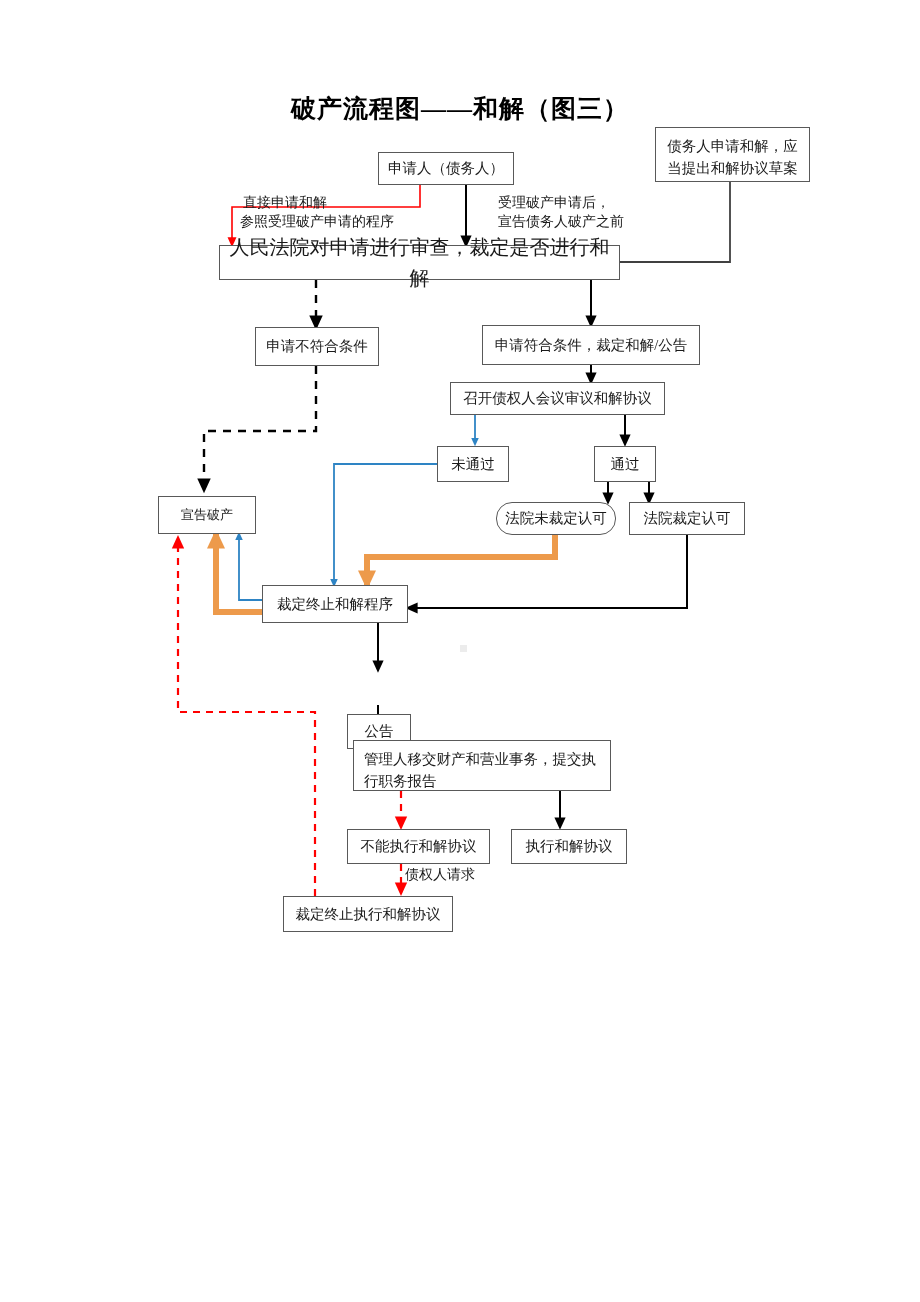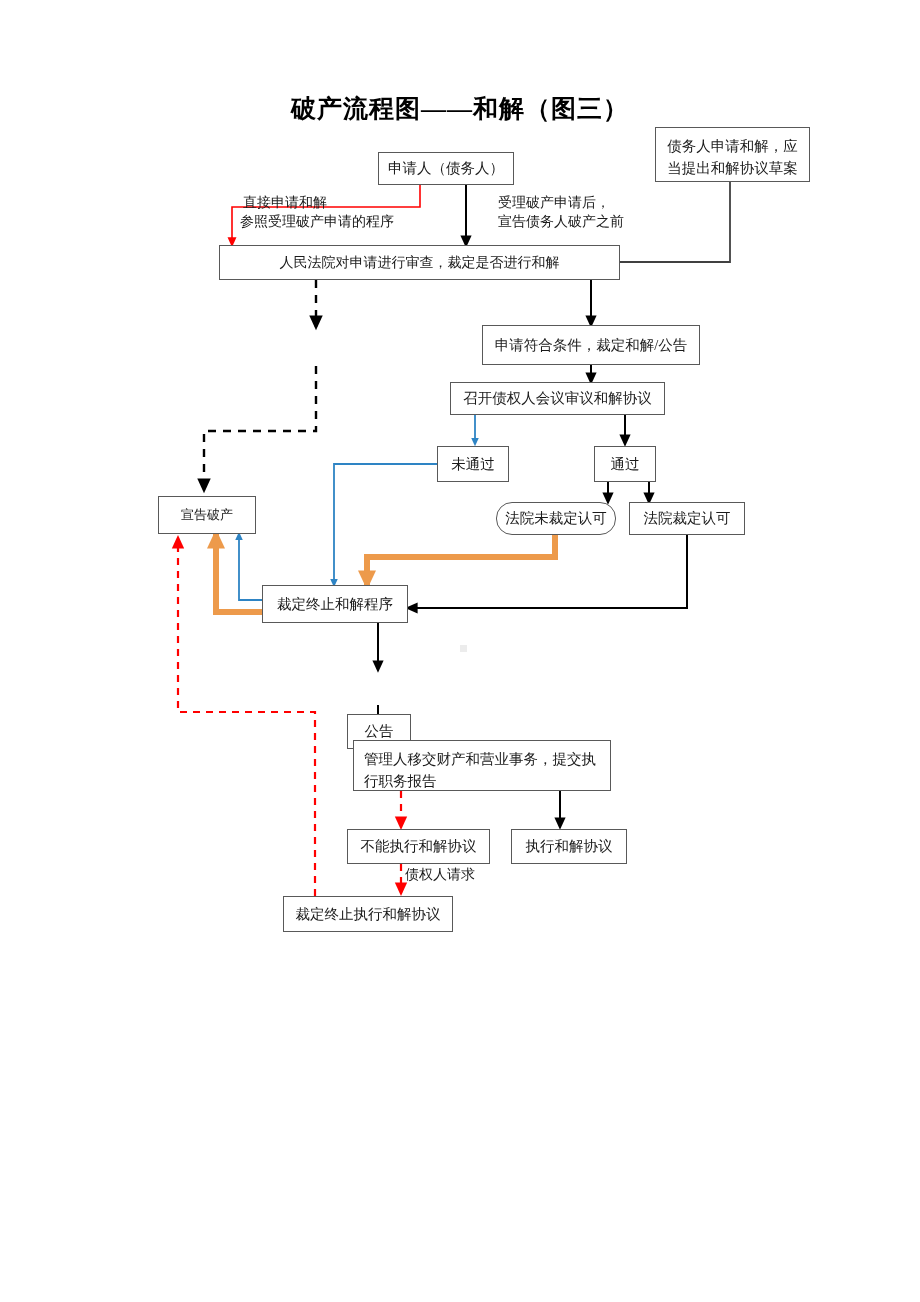--- a/index.html
+++ b/index.html
@@ -151,7 +151,7 @@
 
   <div class="node multiline centered" style="left:655px; top:127px; width:155px; height:55px;">债务人申请和解，应当提出和解协议草案</div>
 
-  <div class="node" style="left:219px; top:245px; width:401px; height:35px; font-size:14px;">人民法院对申请进行审查，裁定是否进行和解</div>
+  <div class="node" style="left:219px; top:245px; width:401px; height:35px; font-size:20px;">人民法院对申请进行审查，裁定是否进行和解</div>
 
 
   <div class="node" style="left:482px; top:325px; width:218px; height:40px;">申请符合条件，裁定和解/公告</div>

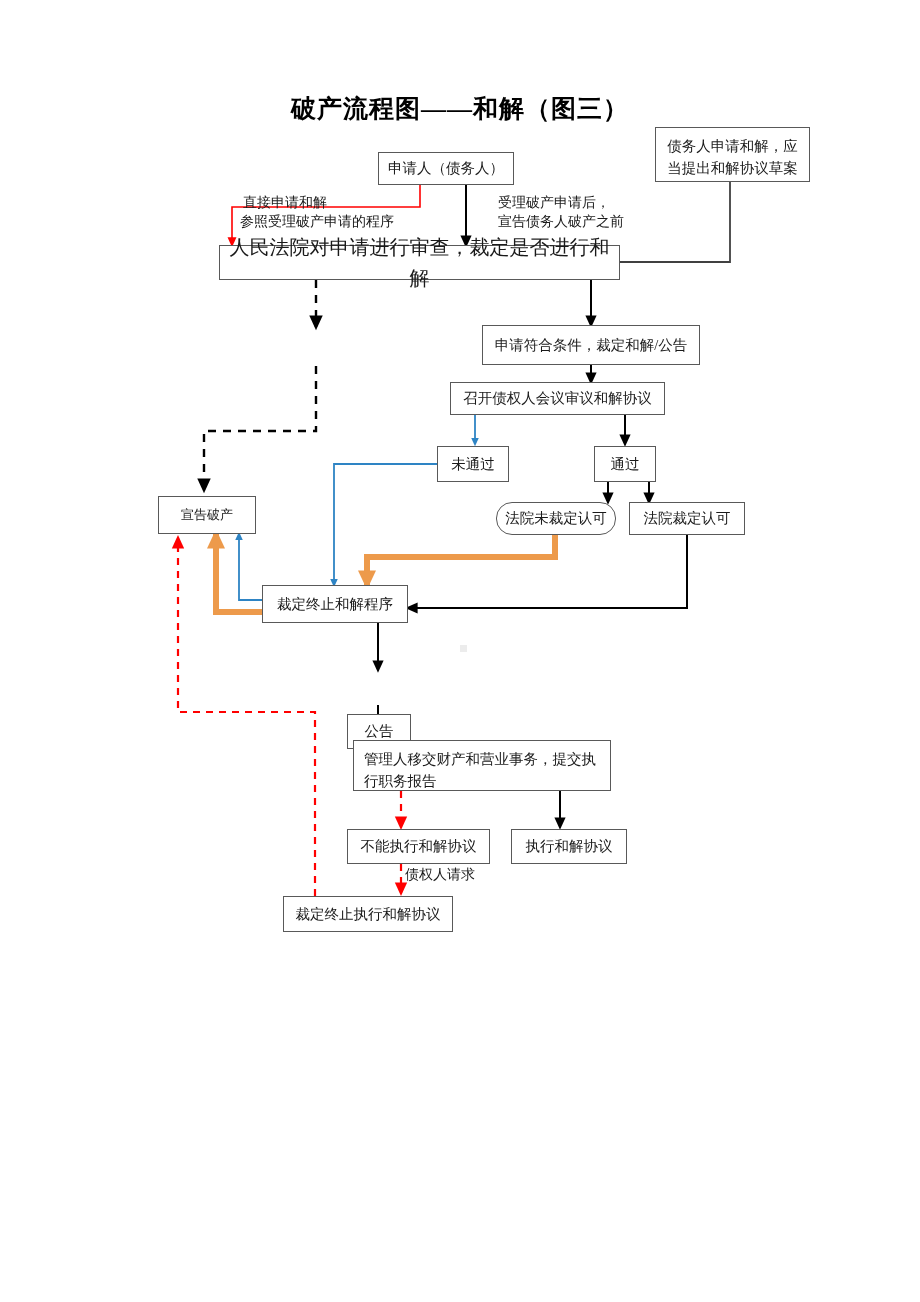--- a/index.html
+++ b/index.html
@@ -153,6 +153,7 @@
 
   <div class="node" style="left:219px; top:245px; width:401px; height:35px; font-size:20px;">人民法院对申请进行审查，裁定是否进行和解</div>
 
+  <div class="node" style="left:255px; top:327px; width:124px; height:39px;">申请不符合条件</div>
 
   <div class="node" style="left:482px; top:325px; width:218px; height:40px;">申请符合条件，裁定和解/公告</div>
 

